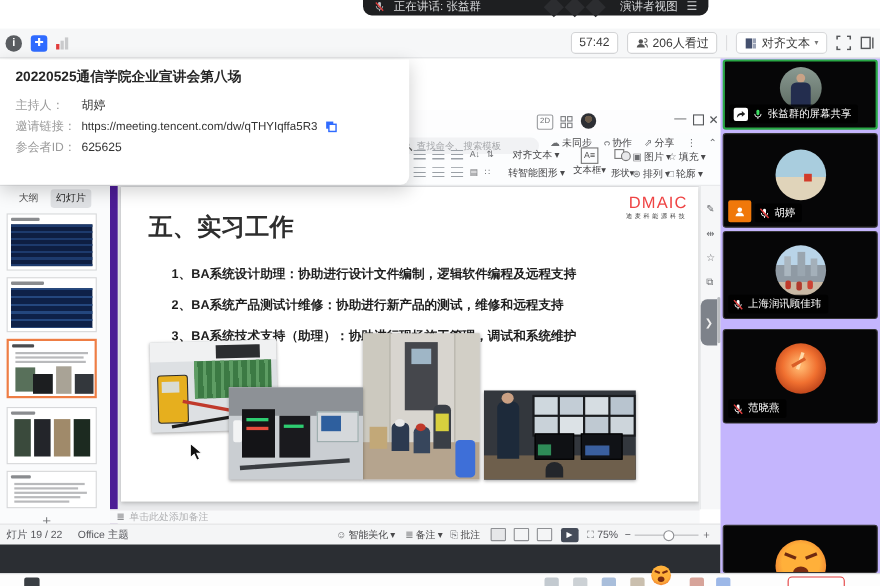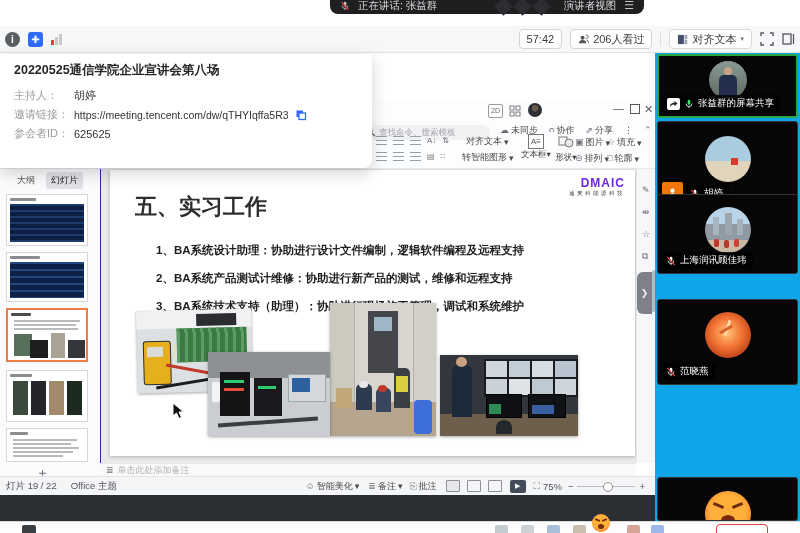--- a/index.html
+++ b/index.html
@@ -53,7 +53,7 @@
               display:flex;align-items:center;font-size:9.5px;color:#54555a;padding:0 4px;box-sizing:border-box}
   .sico{width:12px;height:10px;border:1px solid #8e9094;border-radius:1px;margin:0 2px}
   
-  .sidebar{left:655px;top:52px;width:145px;height:469px;background:#0ea5e9;z-index:20}
+  .sidebar{left:655px;top:52px;width:145px;height:469px;background:#c4b5fd;z-index:20}
   .tile{position:absolute;left:2px;width:141px;background:#060607;border:1px solid #333;border-radius:3px;box-sizing:border-box;overflow:hidden}
   .tile.active{border:2px solid #28a745}
   .avatar{position:absolute;left:50%;transform:translateX(-50%);border-radius:50%;overflow:hidden}

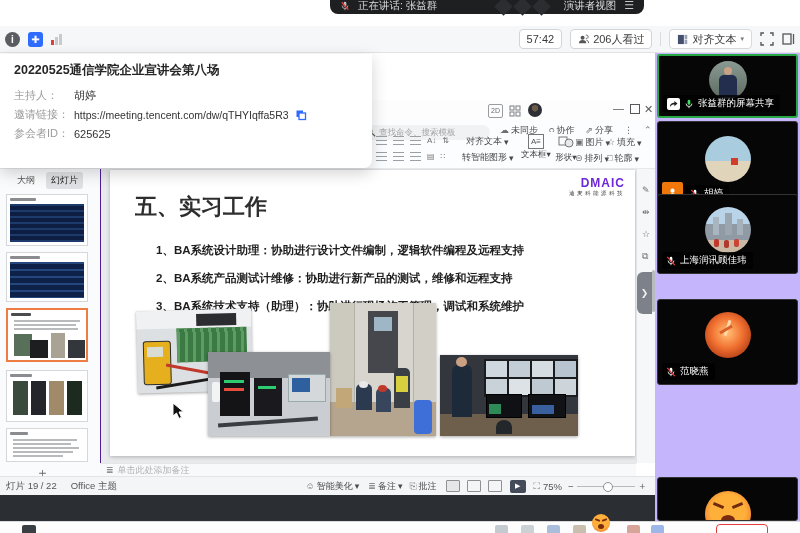--- a/index.html
+++ b/index.html
@@ -32,7 +32,7 @@
   .ribbon-biglabel{font-size:8.5px;color:#454547;text-align:center}
   .lineicon{width:11px;height:9px;background:repeating-linear-gradient(#9aa0a6 0 1px,transparent 1px 4px)}
   
-  .wps-panel{left:0;top:168px;width:100px;height:308px;background:#fafbfc;border-right:1px solid #4c1d95;z-index:5}
+  .wps-panel{left:0;top:168px;width:100px;height:308px;background:#fafbfc;border-right:7px solid #4c1d95;z-index:5}
   .tab{font-size:9px;color:#555;padding:2px 5px;border-radius:3px}
   .tab.active{background:#dfe1e4;color:#222}
   .thumb{position:absolute;left:6px;width:82px;background:#fff;border:1px solid #d6d7d9;box-sizing:border-box;overflow:hidden}

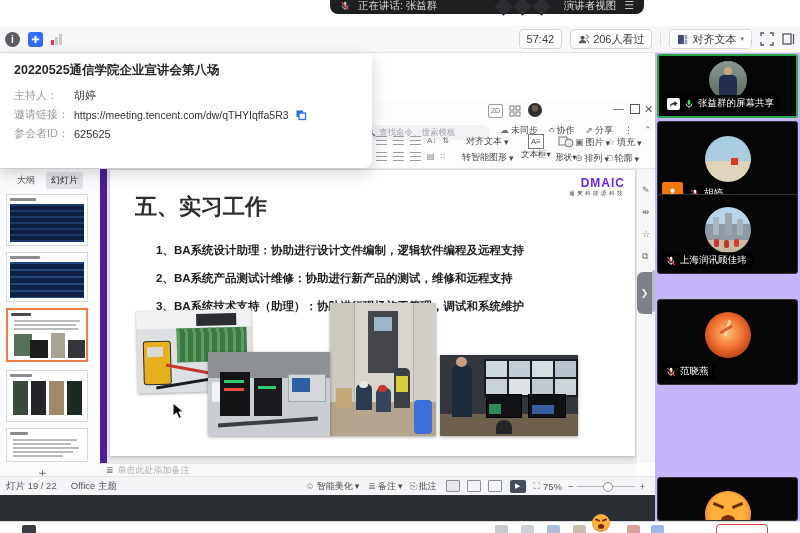--- a/index.html
+++ b/index.html
@@ -268,7 +268,7 @@
   <div class="abs wps-canvas">
     <div class="slide">
       <div class="abs" style="right:10px;top:6px;text-align:right">
-        <div style="font-size:12px;font-weight:700;letter-spacing:1px;color:#6d28d9">DMAIC</div>
+        <div style="font-size:15px;font-weight:400;letter-spacing:1px;color:#ef4444">DMAIC</div>
         <div style="font-size:5.5px;letter-spacing:2.5px;color:#3a3a3a">迪麦科能源科技</div>
       </div>
       <div class="abs" style="left:25px;top:22px;font-size:22px;font-weight:bold;color:#2e2e2e">五、实习工作</div>

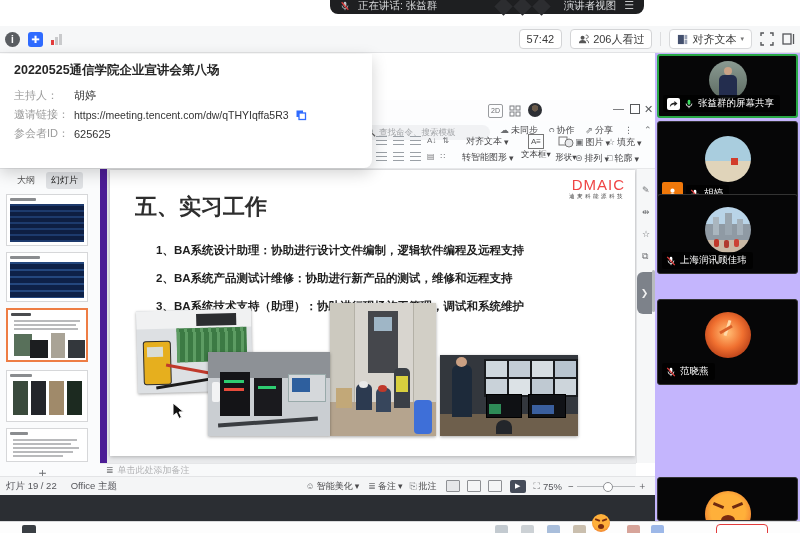--- a/index.html
+++ b/index.html
@@ -443,7 +443,7 @@
       </div>
     </div>
 
-    <div class="tile" style="top:142px;height:80px">
+    <div class="tile" style="top:158px;height:80px">
       <div class="avatar" style="top:12px;width:46px;height:46px;background:linear-gradient(#b9d4e8 38%,#8f9aa4 38% 72%,#c9b9a5 72%)">
         <div style="position:absolute;left:8px;top:10px;width:6px;height:18px;background:#aab6bf"></div>
         <div style="position:absolute;left:20px;top:6px;width:7px;height:22px;background:#9aa6b0"></div>

